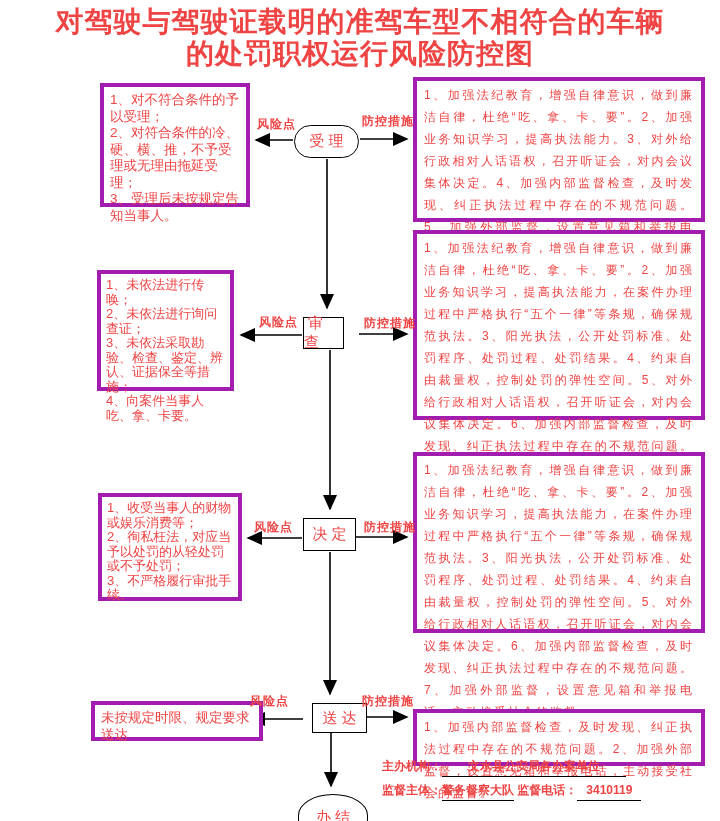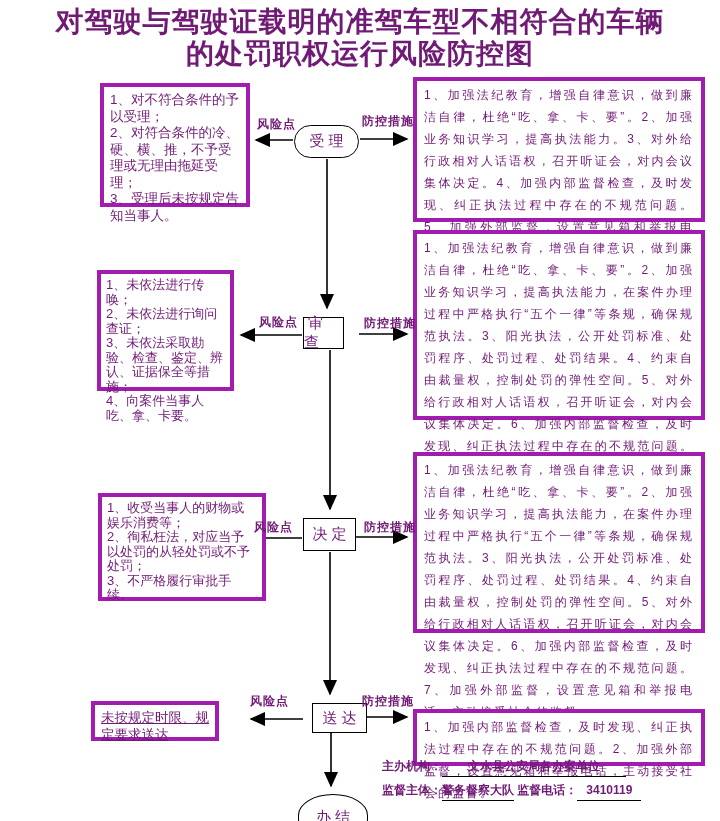--- a/index.html
+++ b/index.html
@@ -6,7 +6,7 @@
   .canvas{
     position:relative;width:720px;height:821px;background:#ffffff;
     overflow:hidden;font-family:"Liberation Sans","DejaVu Sans",sans-serif;
-    color:#701a75;margin:0 auto;
+    color:#ef4444;margin:0 auto;
   }
   .title{
     position:absolute;top:6px;left:0;width:720px;text-align:center;

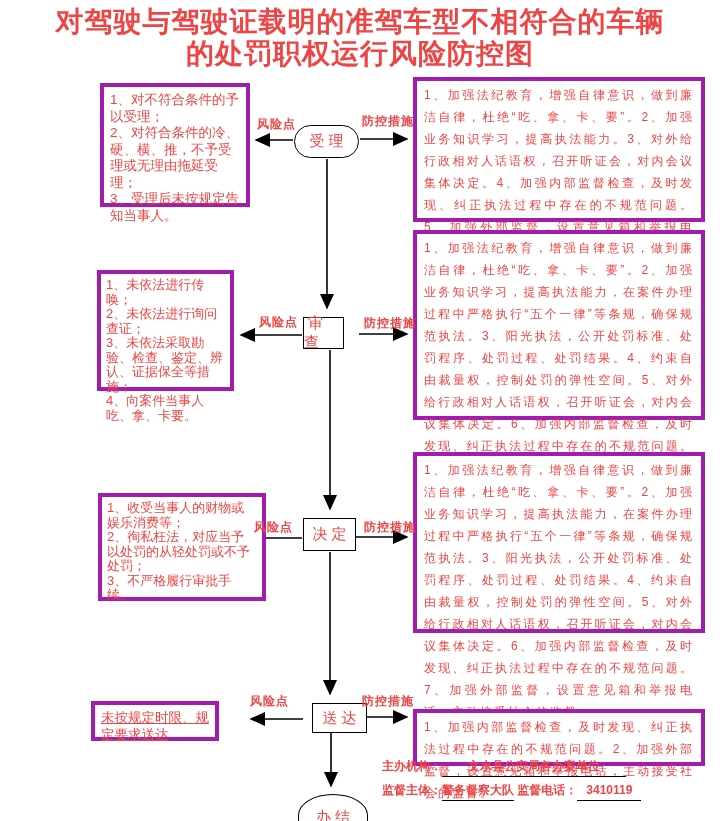--- a/index.html
+++ b/index.html
@@ -77,7 +77,7 @@
 3、未依法采取勘验、检查、鉴定、辨认、证据保全等措施；
 4、向案件当事人吃、拿、卡要。</div>
   </div>
-  <div class="box" style="left:98px;top:493px;width:168px;height:108px;">
+  <div class="box" style="left:98px;top:493px;width:144px;height:108px;">
     <div class="risk-text tight">1、收受当事人的财物或娱乐消费等；
 2、徇私枉法，对应当予以处罚的从轻处罚或不予处罚；
 3、不严格履行审批手续。</div>

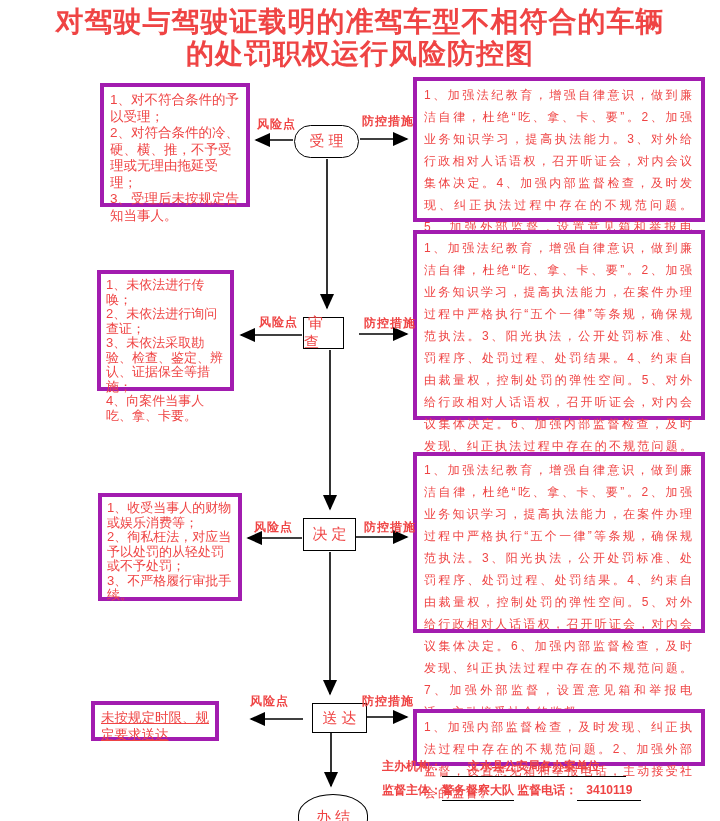--- a/index.html
+++ b/index.html
@@ -82,7 +82,7 @@
 2、徇私枉法，对应当予以处罚的从轻处罚或不予处罚；
 3、不严格履行审批手续。</div>
   </div>
-  <div class="box" style="left:91px;top:701px;width:128px;height:40px;text-decoration:underline;">
+  <div class="box" style="left:91px;top:701px;width:172px;height:40px;">
     <div class="risk-text">未按规定时限、规定要求送达</div>
   </div>
 

